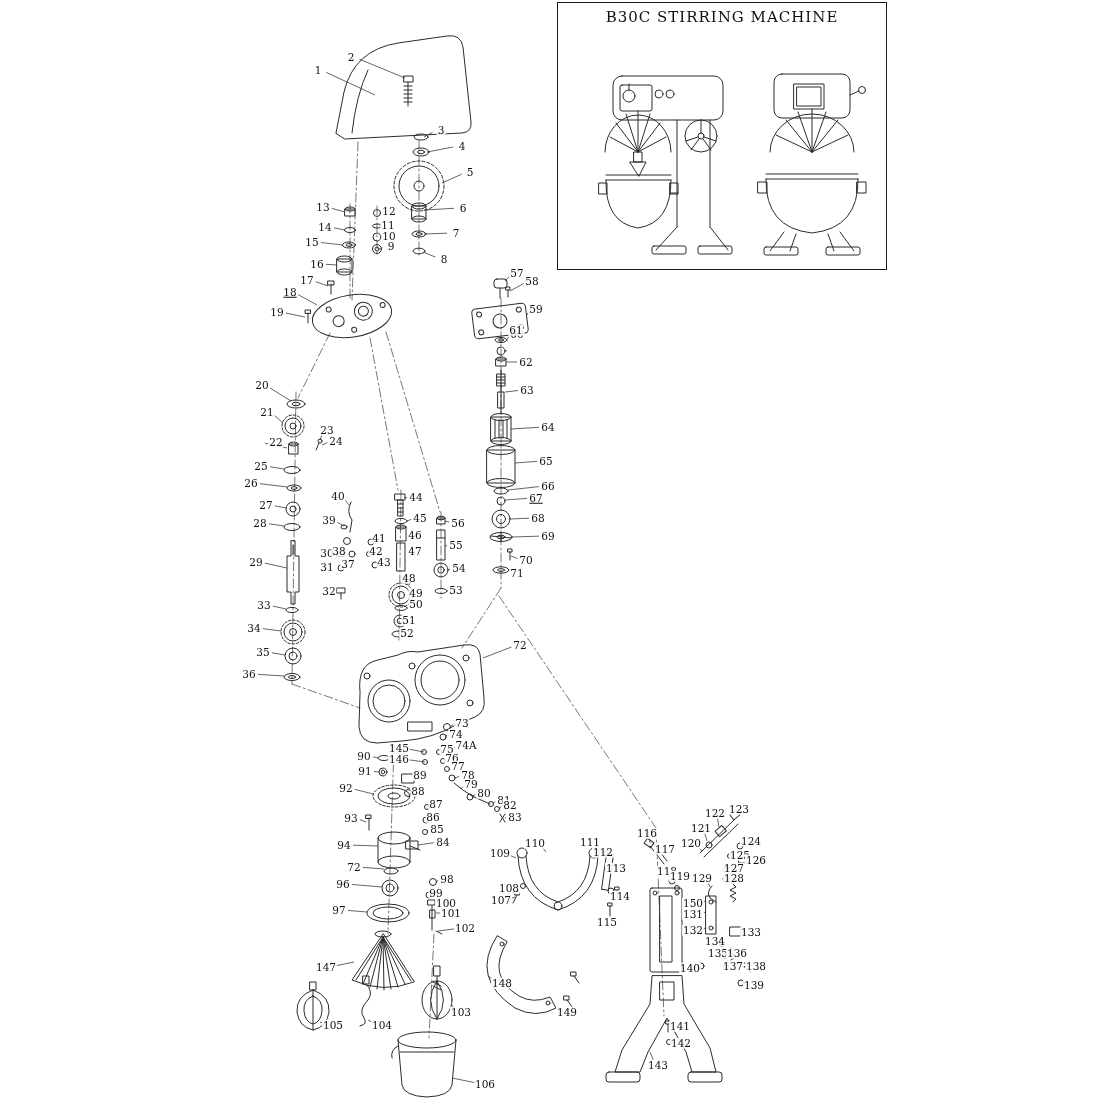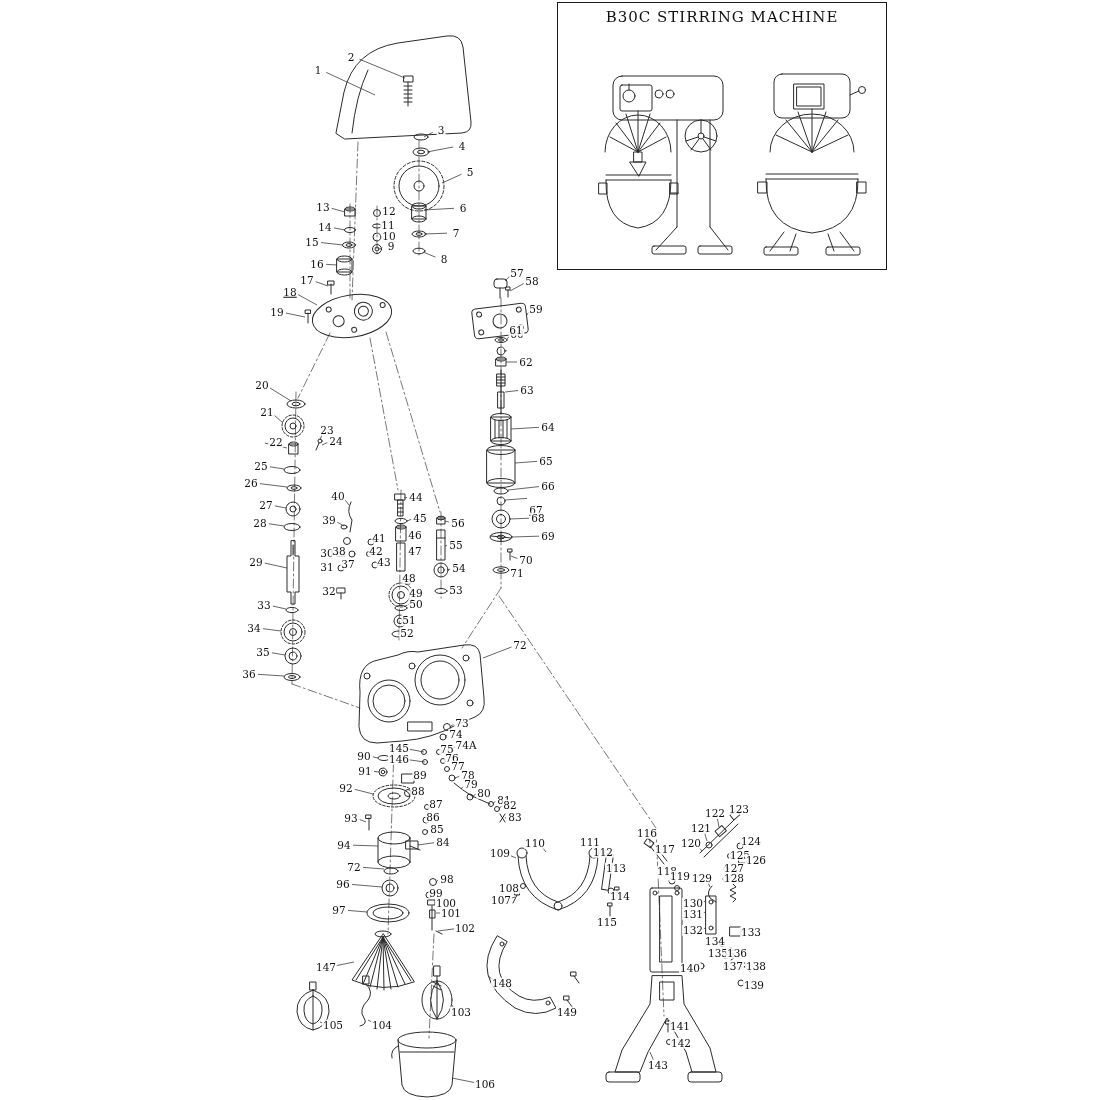--- a/index.html
+++ b/index.html
@@ -536,7 +536,7 @@
       <span class="part-label" style="left: 548px; top: 427px;">64</span>
       <span class="part-label" style="left: 546px; top: 461px;">65</span>
       <span class="part-label" style="left: 548px; top: 486px;">66</span>
-      <span class="part-label" style="left: 536px; top: 510px; text-decoration: underline;">67</span>
+      <span class="part-label" style="left: 536px; top: 498px; text-decoration: underline;">67</span>
       <span class="part-label" style="left: 538px; top: 518px;">68</span>
       <span class="part-label" style="left: 548px; top: 536px;">69</span>
       <span class="part-label" style="left: 526px; top: 560px;">70</span>

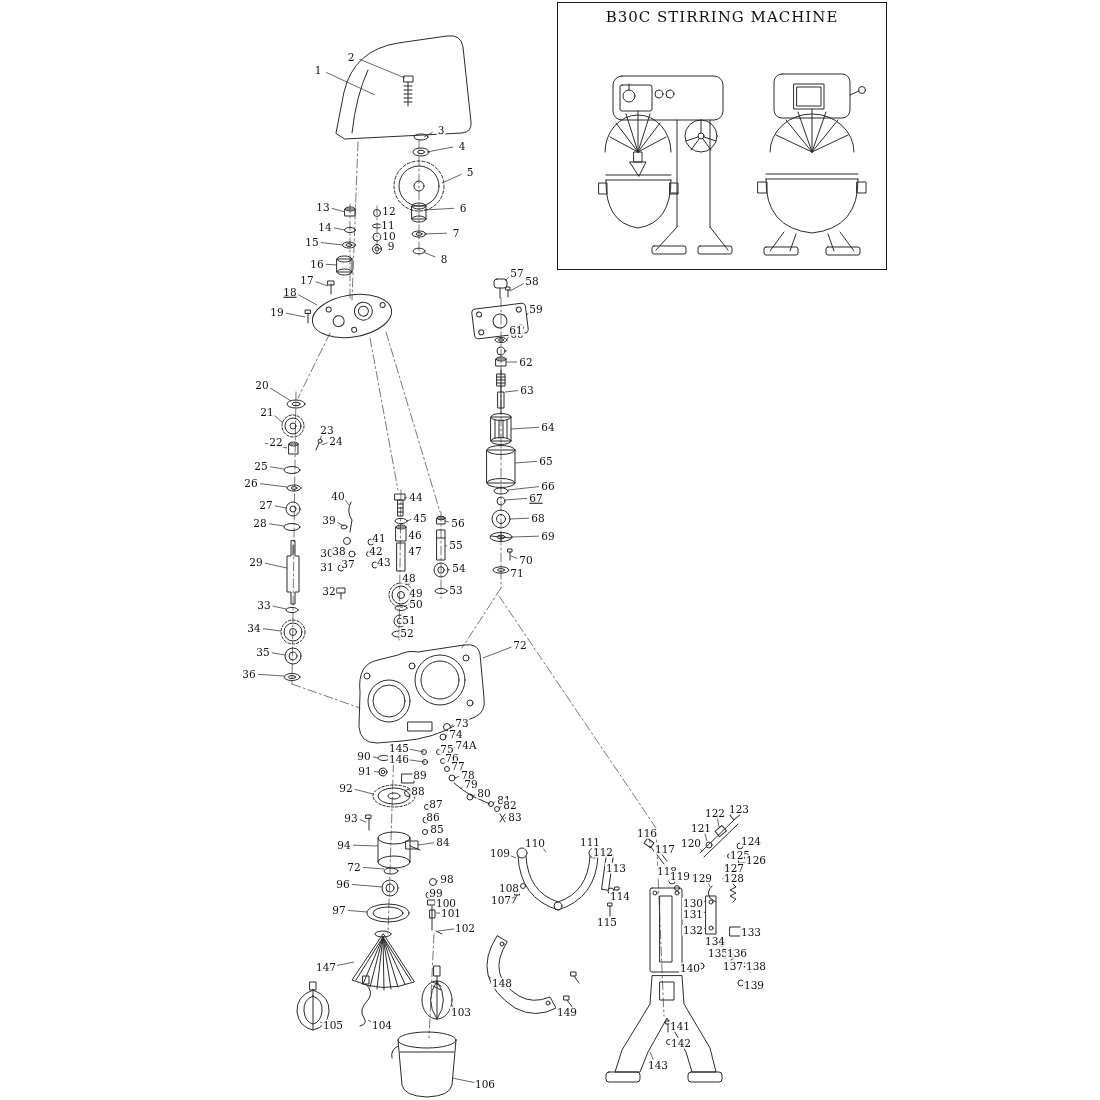--- a/index.html
+++ b/index.html
@@ -600,7 +600,7 @@
       <span class="part-label" style="left: 734px; top: 868px;">127</span>
       <span class="part-label" style="left: 734px; top: 878px;">128</span>
       <span class="part-label" style="left: 702px; top: 878px;">129</span>
-      <span class="part-label" style="left: 693px; top: 903px;">130</span>
+      <span class="part-label" style="left: 693px; top: 903px;">150</span>
       <span class="part-label" style="left: 693px; top: 914px;">131</span>
       <span class="part-label" style="left: 693px; top: 930px;">132</span>
       <span class="part-label" style="left: 751px; top: 932px;">133</span>

